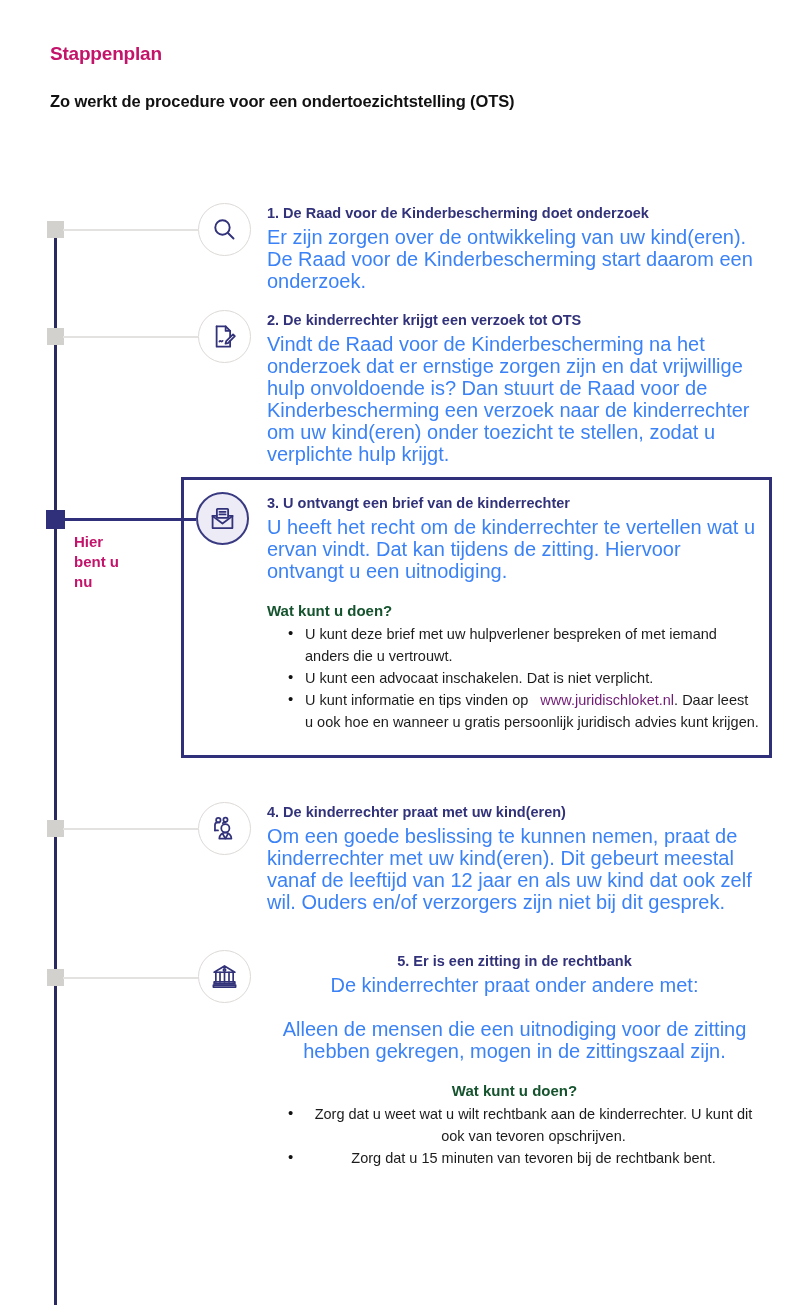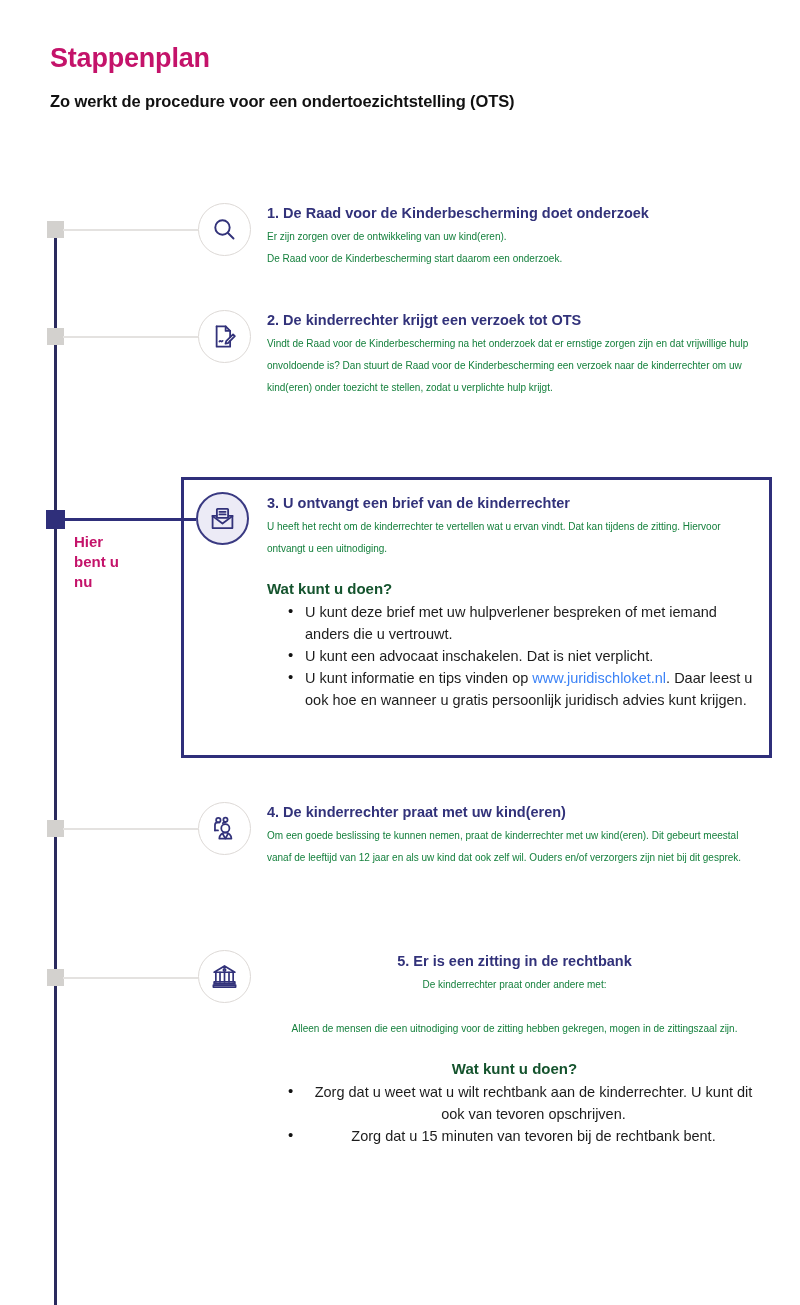--- a/index.html
+++ b/index.html
@@ -22,7 +22,7 @@
     position: absolute;
     left: 50px;
     top: 43px;
-    font-size: 27px;
+    font-size: 19px;
     font-weight: bold;
     color: #c4136a;
     letter-spacing: -0.2px;

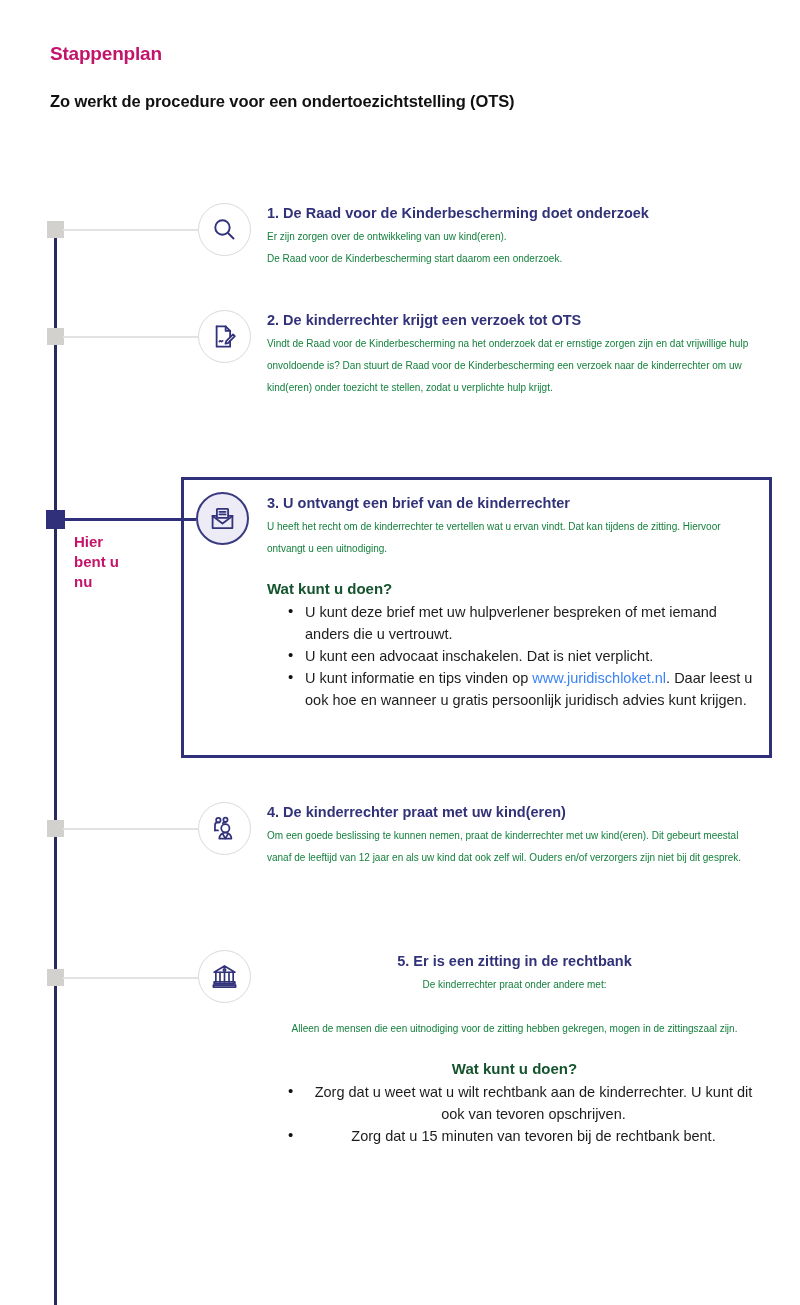--- a/index.html
+++ b/index.html
@@ -119,9 +119,9 @@
     line-height: 1.45;
   }
   .step-text {
-    font-size: 10px;
+    font-size: 20px;
     line-height: 22px;
-    color: #15803d;
+    color: #3b82f6;
     margin: 0;
   }
   .sub-heading {

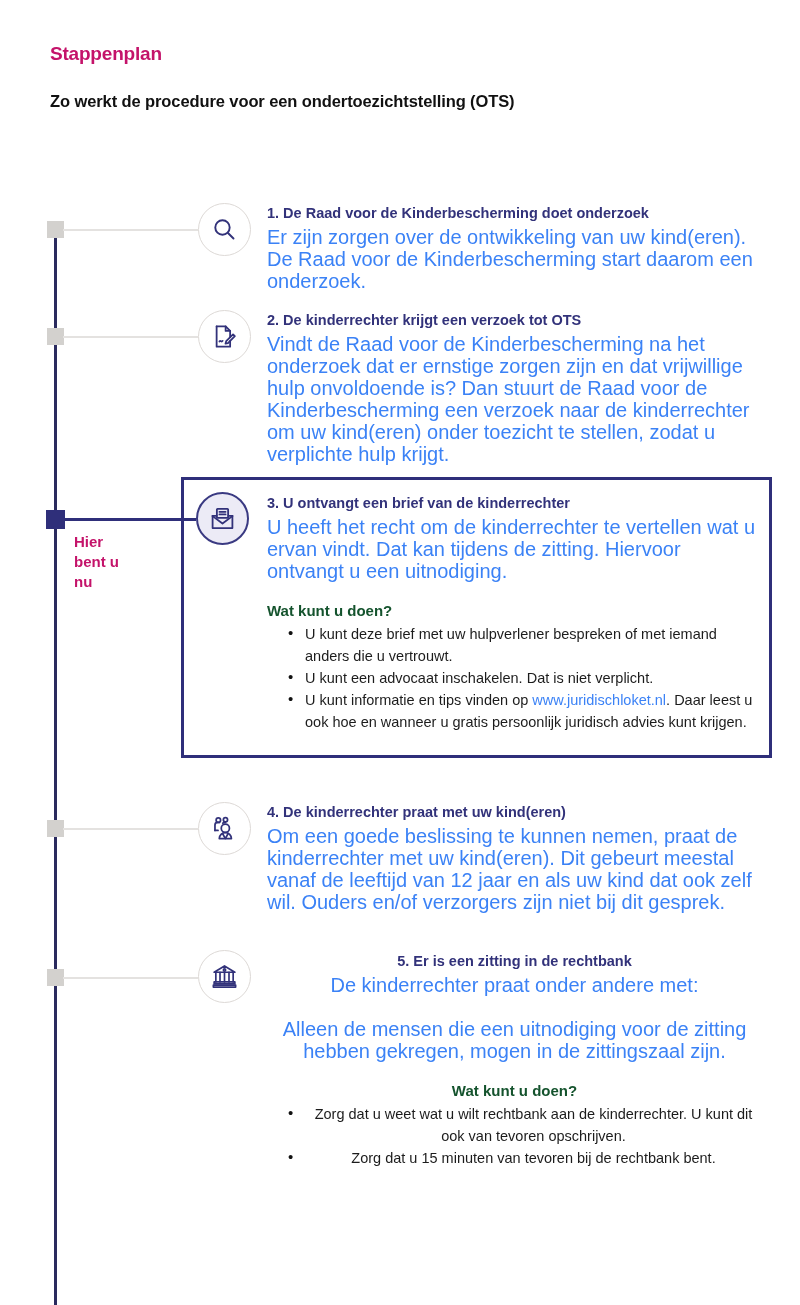--- a/index.html
+++ b/index.html
@@ -151,8 +151,9 @@
     color: #111;
   }
   .link {
-    color: #3b82f6;
+    color: #701a75;
     text-decoration: none;
+    margin-left: 8px;
   }
   .spacer-line { height: 22px; }
 

